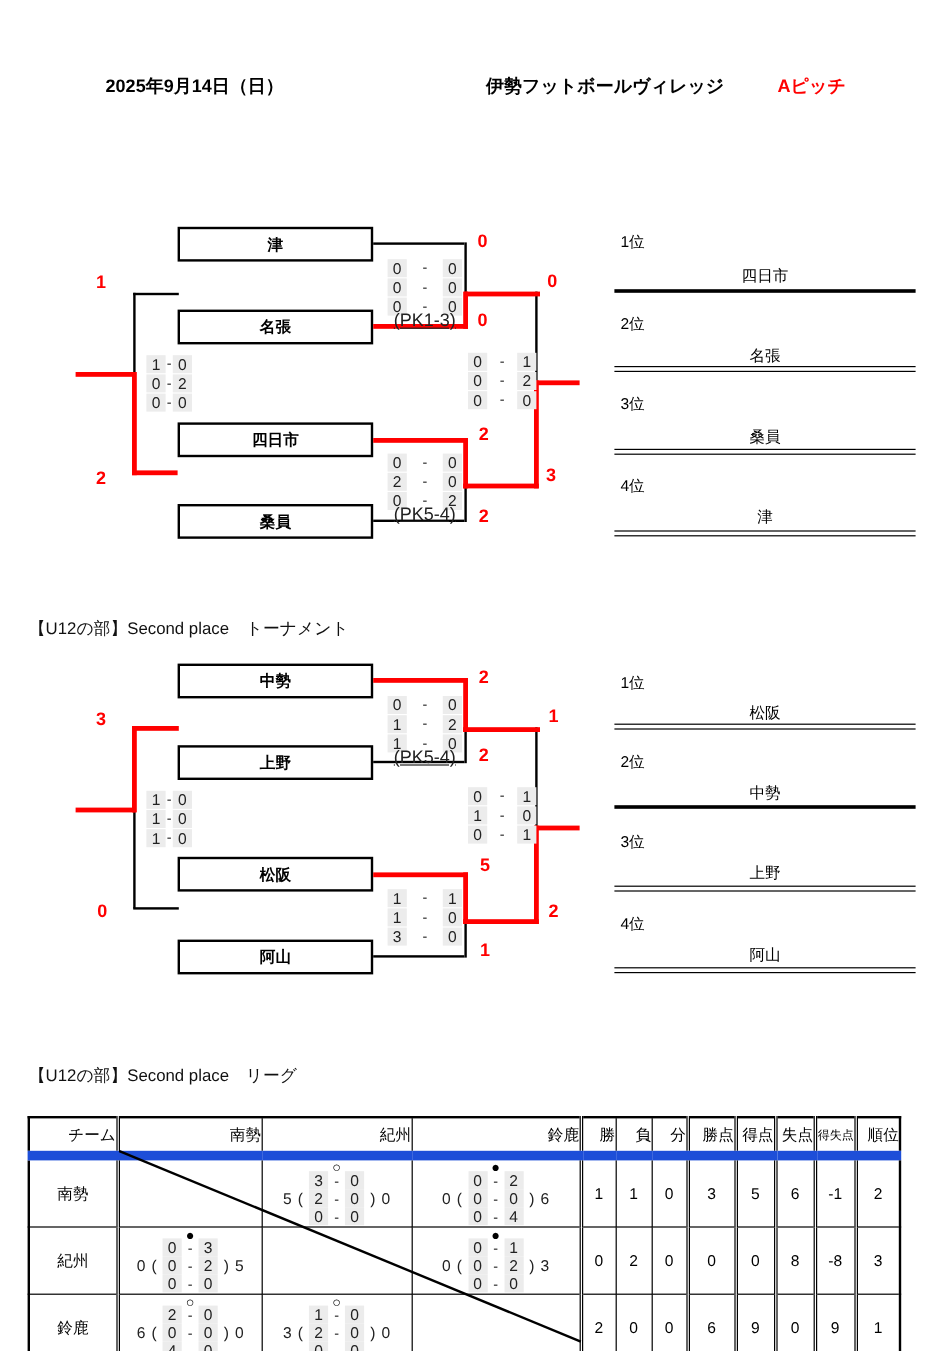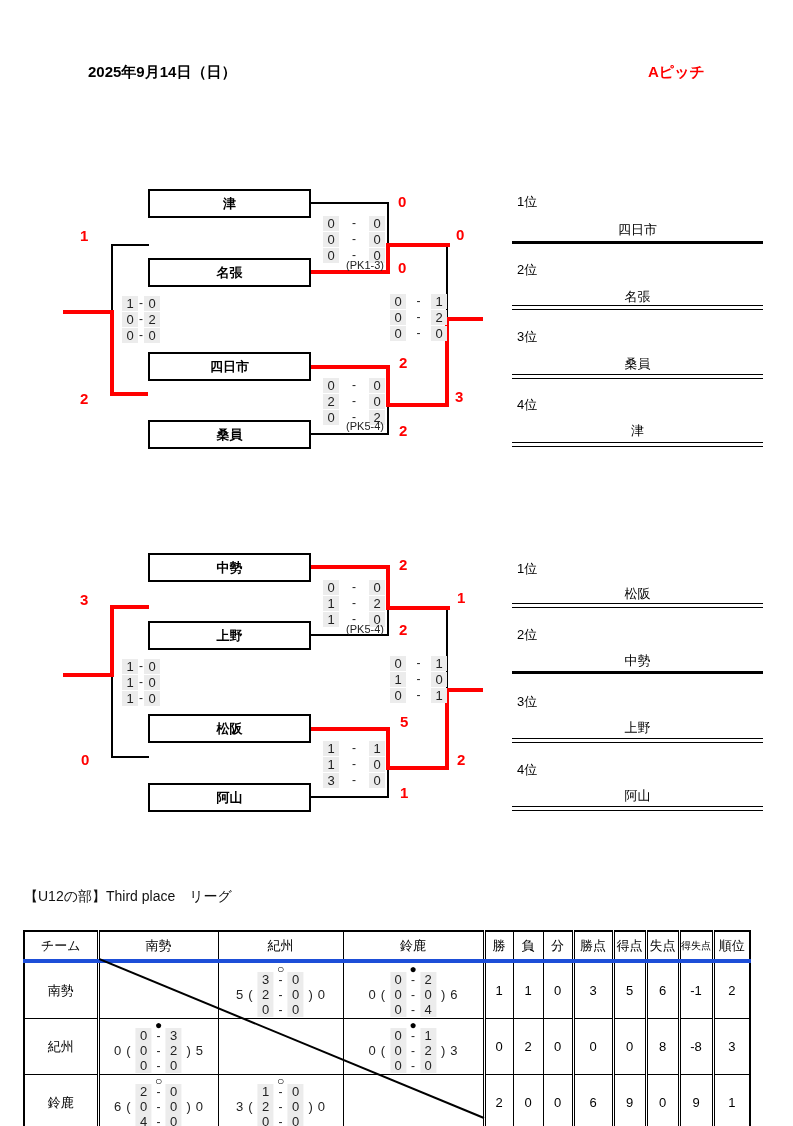--- a/index.html
+++ b/index.html
@@ -57,6 +57,7 @@
 <div class="page">
 
   <div class="sub" style="left:88px">2025年9月14日（日）</div>
+  <div class="sub" style="left:405px">伊勢フットボールヴィレッジ</div>
   <div class="sub red-text" style="left:648px">Aピッチ</div>
 
 

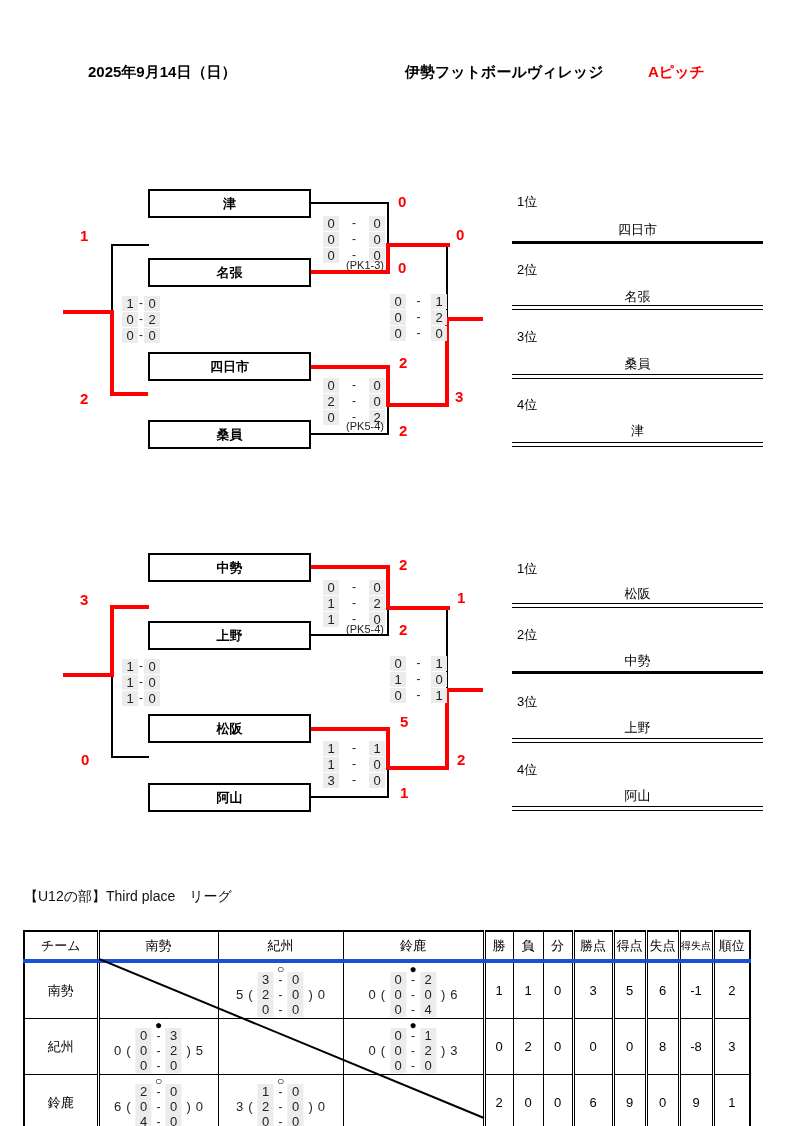--- a/index.html
+++ b/index.html
@@ -26,7 +26,7 @@
       font-size:13px;line-height:15px;color:#222;}
   .pd{font-size:12px;color:#222;}
   .rnum{position:absolute;color:#ff0000;font-weight:bold;font-size:15px;line-height:15px;}
-  .pk{position:absolute;width:60px;text-align:right;font-size:11px;color:#222;}
+  .pk{position:absolute;width:60px;text-align:center;font-size:15px;color:#222;text-decoration:underline;}
   
   .rank-label{position:absolute;left:517px;font-size:13px;text-align:right;}
   .rank-team{position:absolute;left:512px;width:251px;text-align:center;font-size:13px;}

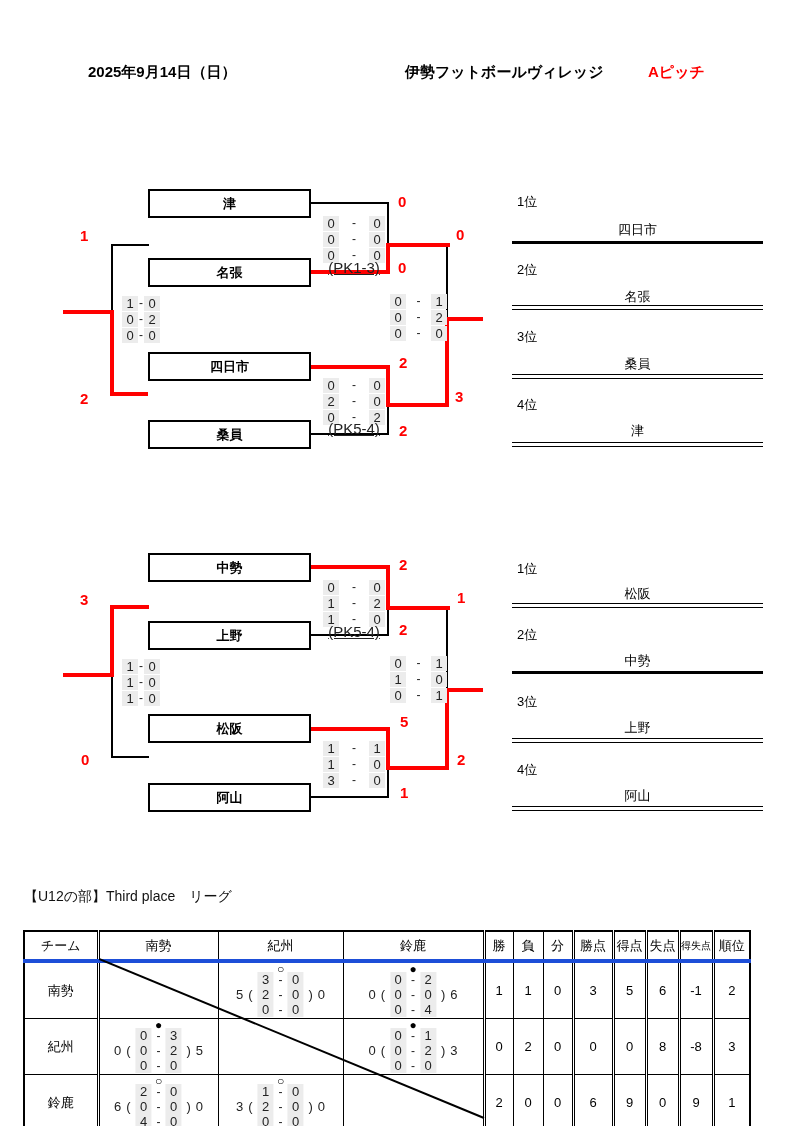--- a/index.html
+++ b/index.html
@@ -182,6 +182,7 @@
   <div class="rank-team" style="top:422px">津</div>
   <div class="rline dbl" style="top:442px"></div>
 
+  <div class="bheading" style="top:515px">【U12の部】Second place　トーナメント</div>
 
   <div class="box" style="top:553px">中勢</div>
   <div class="box" style="top:621px">上野</div>

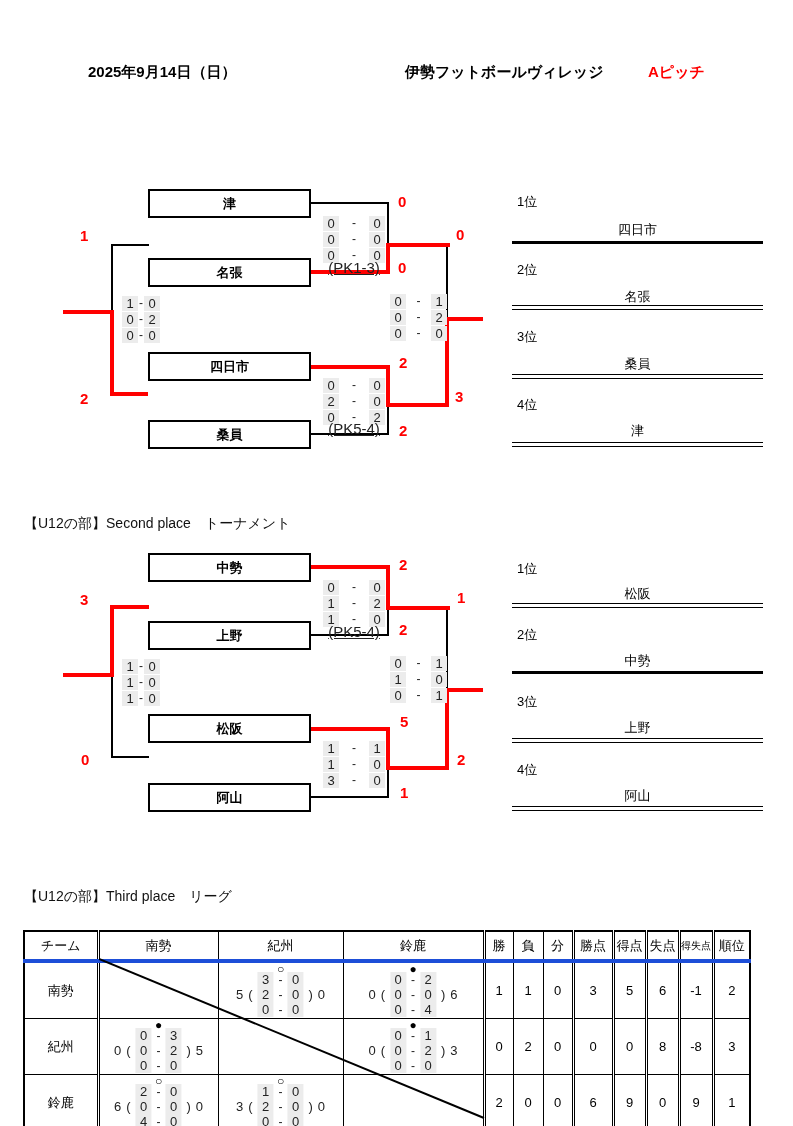--- a/index.html
+++ b/index.html
@@ -304,7 +304,7 @@
   <div class="rank-team" style="top:787px">阿山</div>
   <div class="rline dbl" style="top:806px"></div>
 
-  <div class="bheading" style="top:888px">【U12の部】Third place　リーグ</div>
+  <div class="bheading" style="top:888px">【U12の部】Second place　リーグ</div>
 
   <table class="league">
     <colgroup>

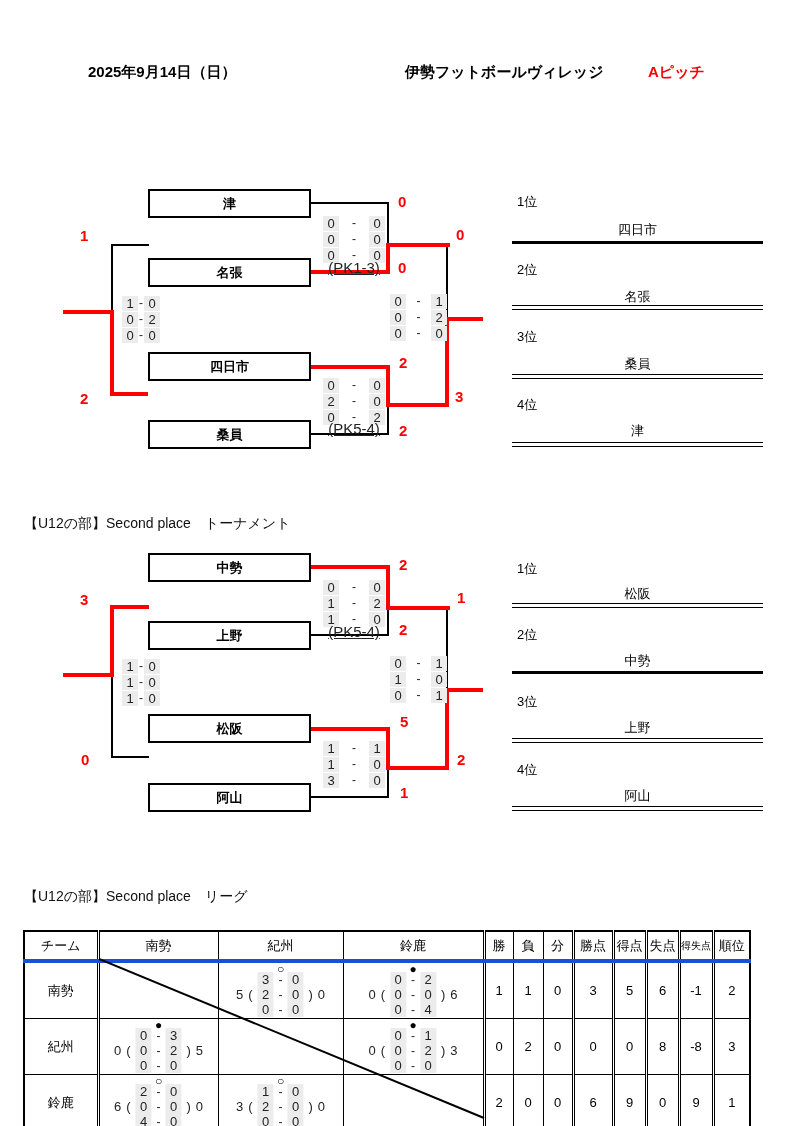--- a/index.html
+++ b/index.html
@@ -38,7 +38,7 @@
                border:2px solid #000;font-size:13px;table-layout:fixed;}
   .league th,.league td{border:1px solid #000;padding:0;text-align:center;font-weight:normal;
                         overflow:hidden;}
-  .league tr.lh th{height:27px;border-bottom:4px solid #1d4ed8;}
+  .league tr.lh th{height:27px;border-bottom:8px solid #1d4ed8;text-align:right;}
   .league tr.dr td,.league tr.dr th{height:55px;}
   .league .dbl-r{border-right:3px double #000;}
   .league .small{font-size:10px;}

